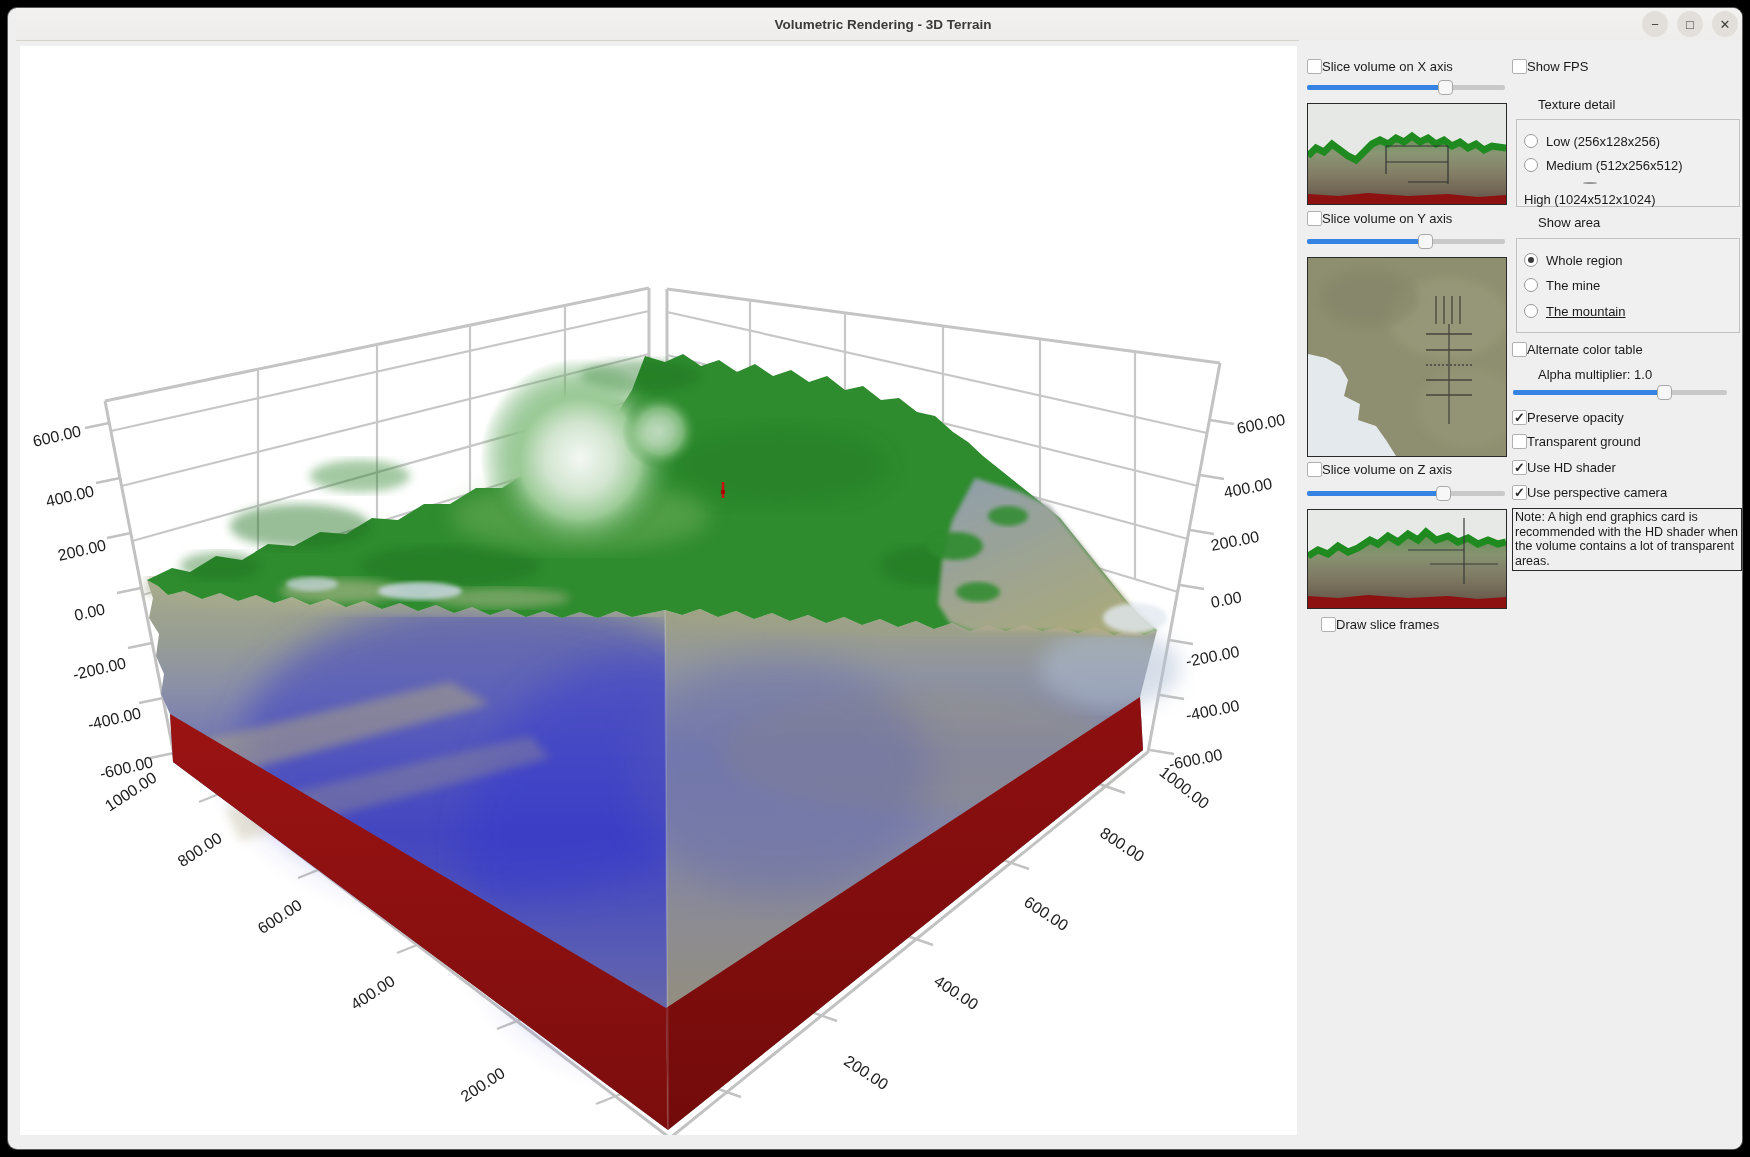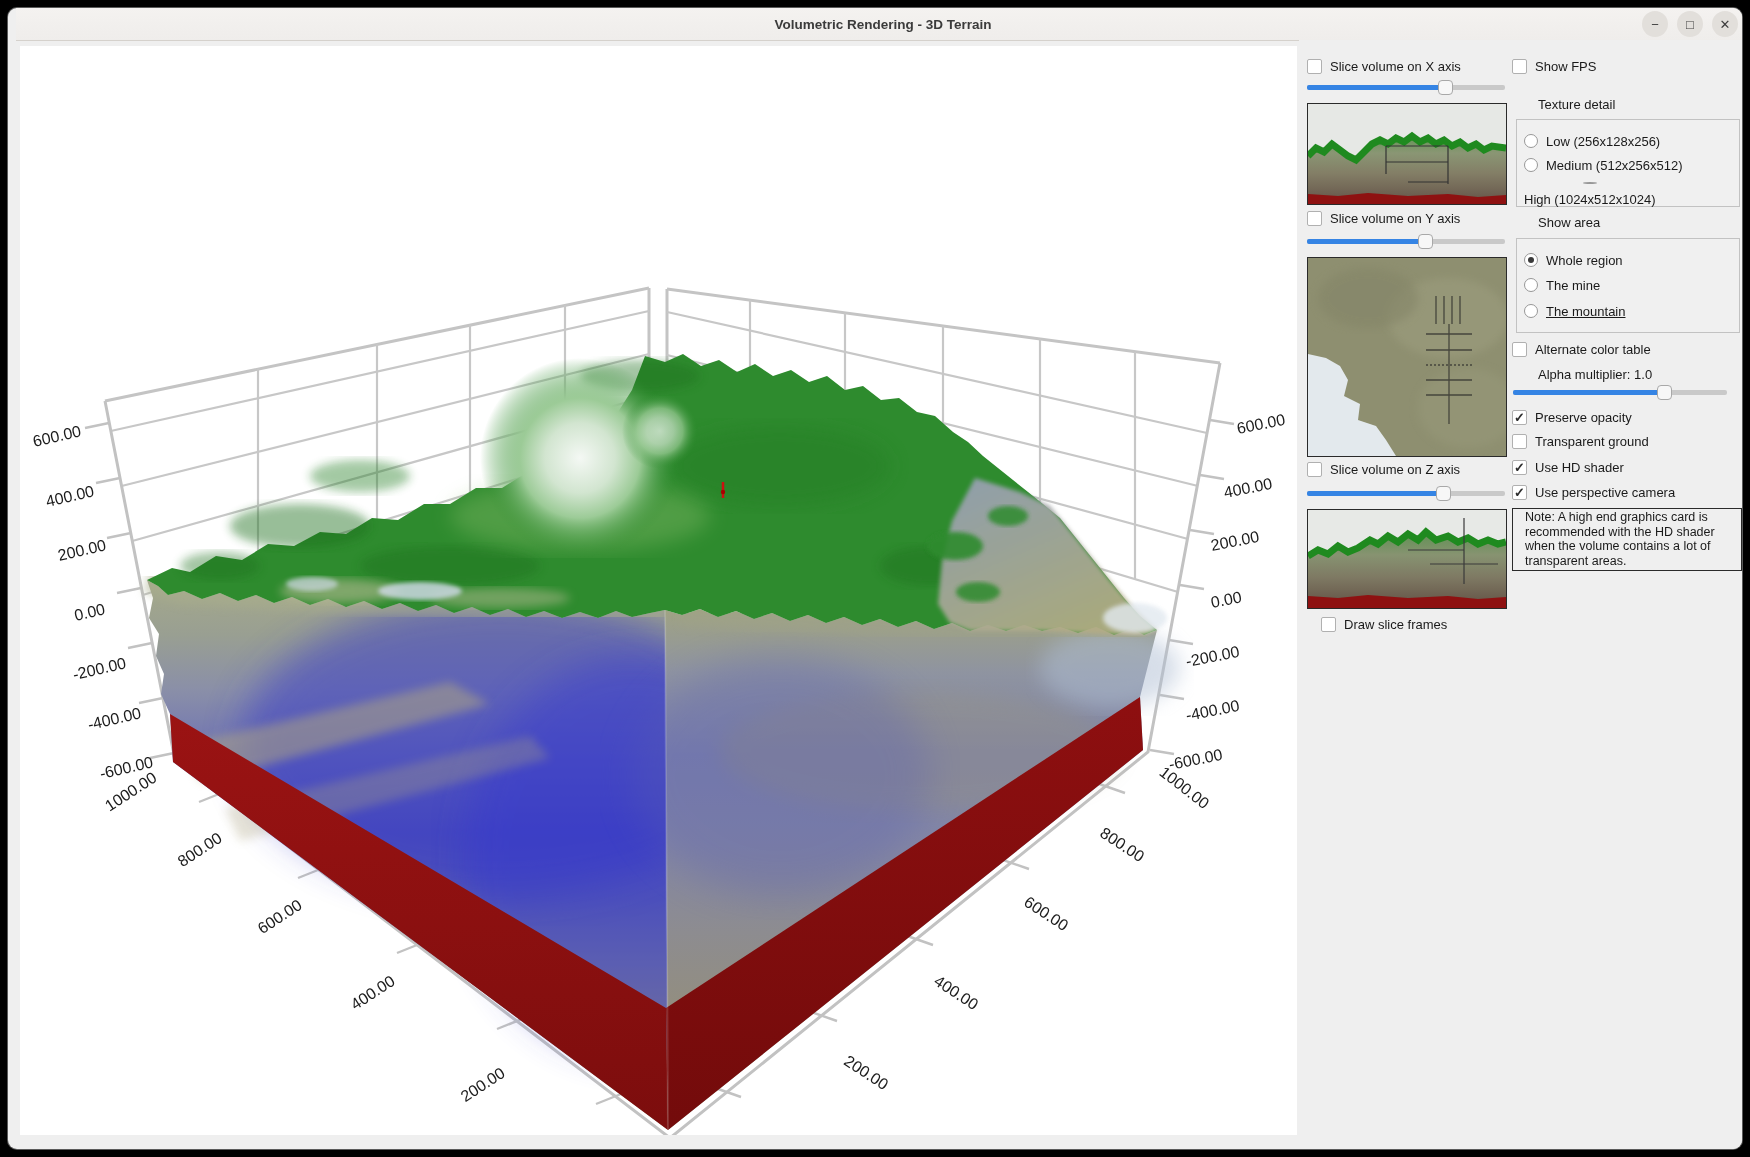--- a/index.html
+++ b/index.html
@@ -19,7 +19,7 @@
   text.tick{font-size:16px;fill:#1c1c1c;font-family:"Liberation Sans",sans-serif;}
   
   .panel{position:absolute;left:1291px;top:32px;right:0;bottom:0;background:#efefef;font-size:13px;color:#1a1a1a;}
-  .cb{position:absolute;display:flex;align-items:center;gap:8px;height:16px;cursor:default;}
+  .cb{position:absolute;display:flex;align-items:center;height:16px;cursor:default;}
   .cb .box{width:15px;height:15px;box-sizing:border-box;background:#fff;border:1px solid #b0b0b0;border-radius:2px;
     display:flex;align-items:center;justify-content:center;font-size:13px;font-weight:bold;color:#2d2d2d;line-height:1;}
   .radio{position:absolute;display:flex;align-items:center;gap:8px;height:16px;cursor:default;}

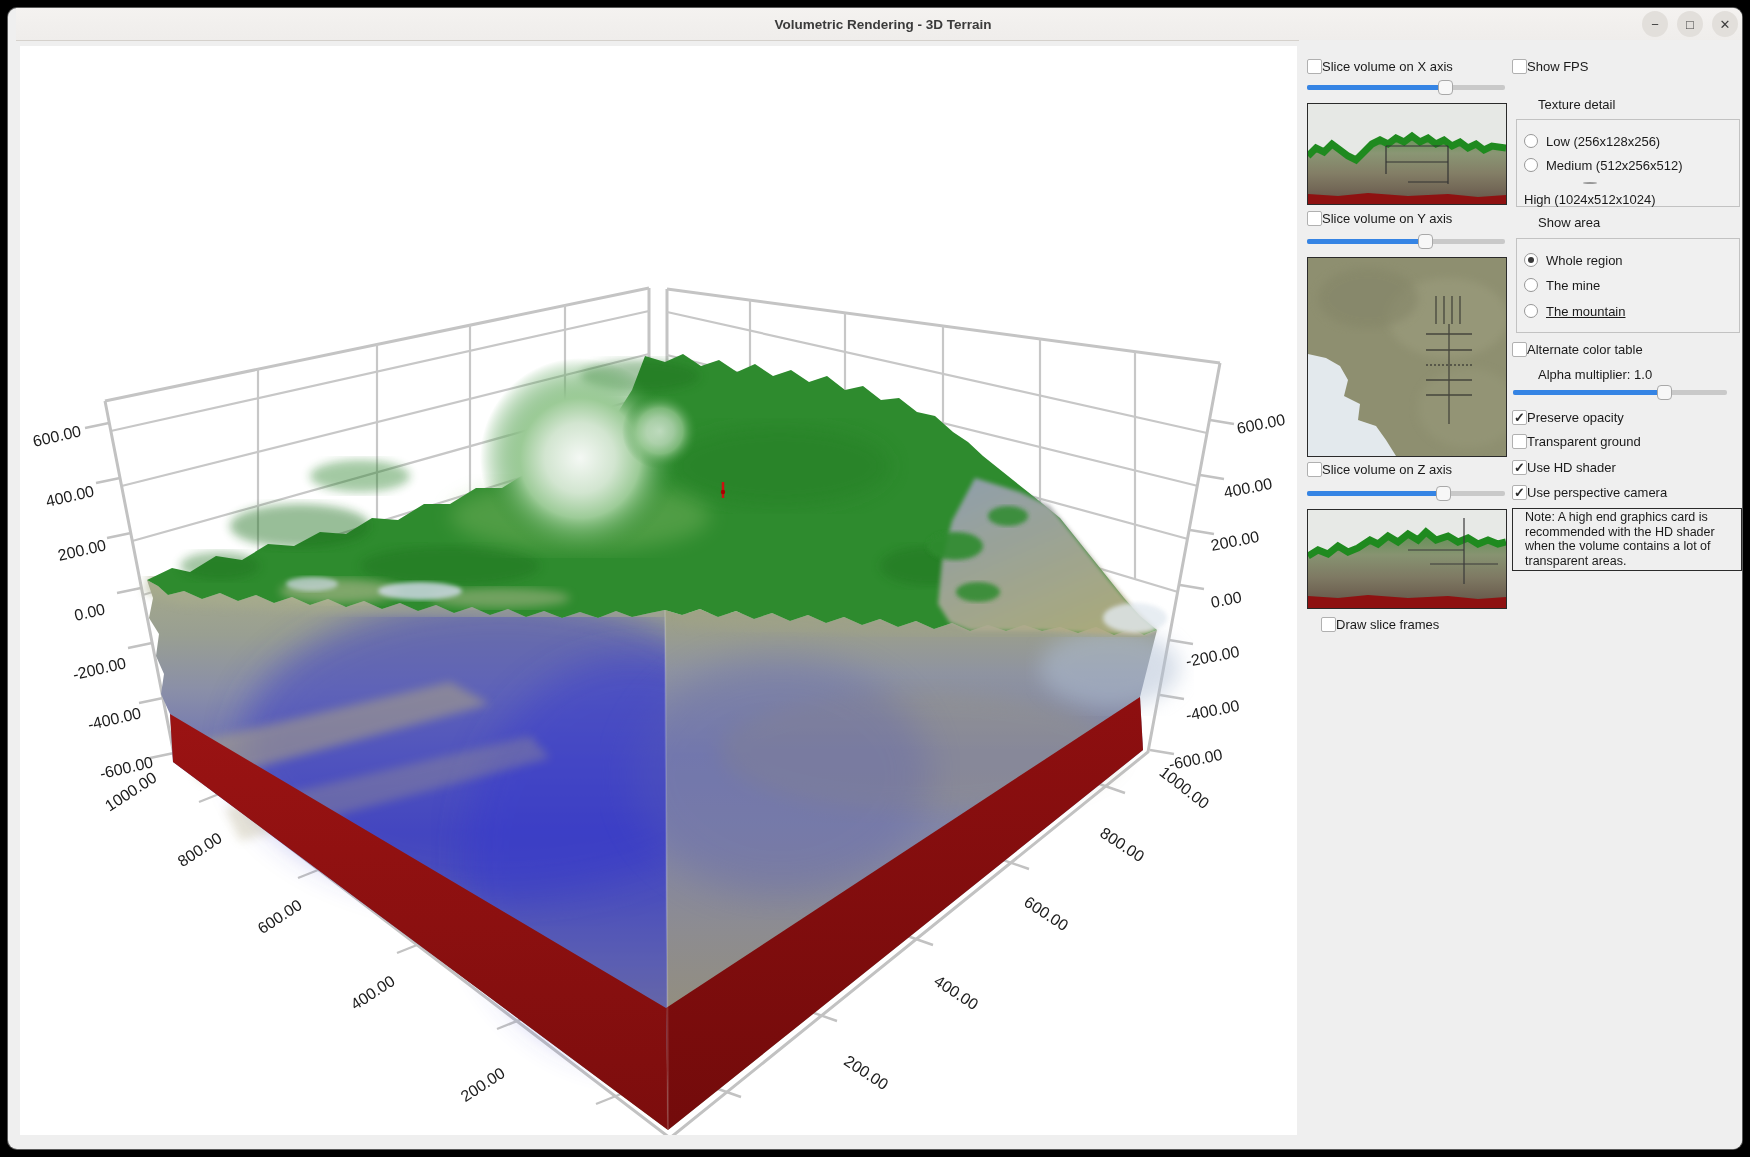--- a/index.html
+++ b/index.html
@@ -34,7 +34,7 @@
   .plabel{position:absolute;height:16px;margin-left:26px;}
   .thumb{position:absolute;border:1px solid #2a2a2a;box-sizing:content-box;background:#888;}
   .thumb svg{display:block;}
-  .note{position:absolute;border:1px solid #2a2a2a;padding:1px 12px;font-size:12.5px;line-height:1.16;
+  .note{position:absolute;border:1px solid #2a2a2a;padding:1px 2px;font-size:12.5px;line-height:1.16;
     box-sizing:border-box;background:#efefef;}
 </style>
 </head>

